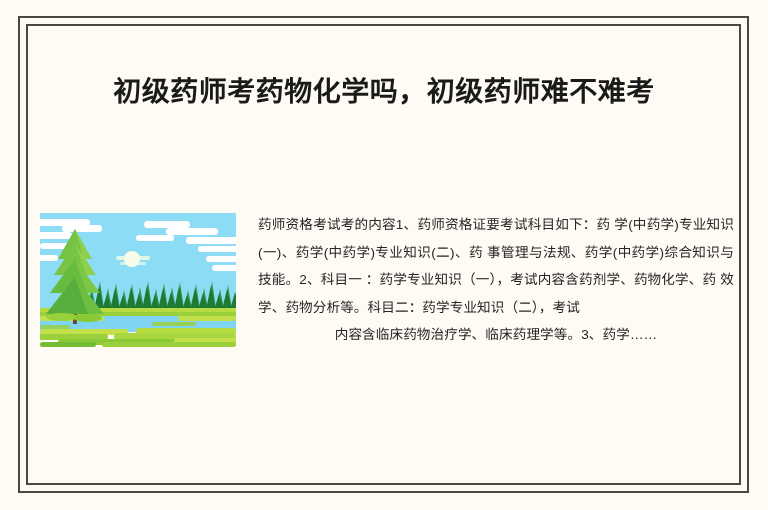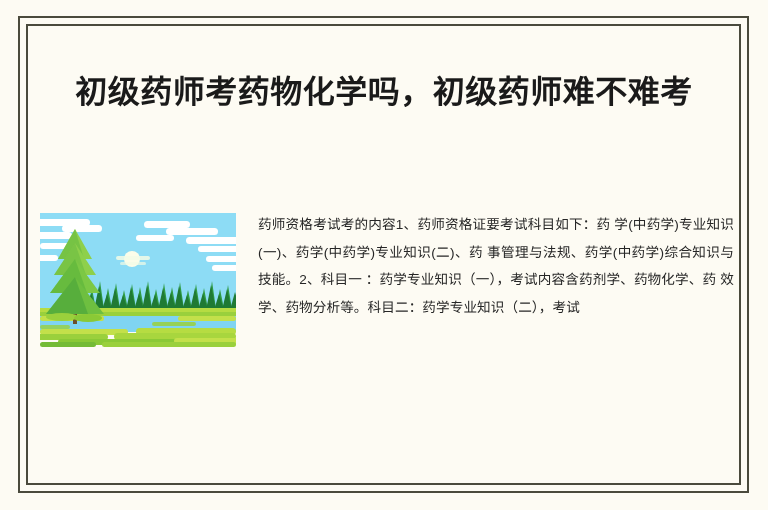--- a/index.html
+++ b/index.html
@@ -53,7 +53,7 @@
     top: 76px;
     width: 768px;
     text-align: center;
-    font-size: 32px;
+    font-size: 28px;
     font-weight: 700;
     color: #1a1a1a;
     letter-spacing: 0.5px;

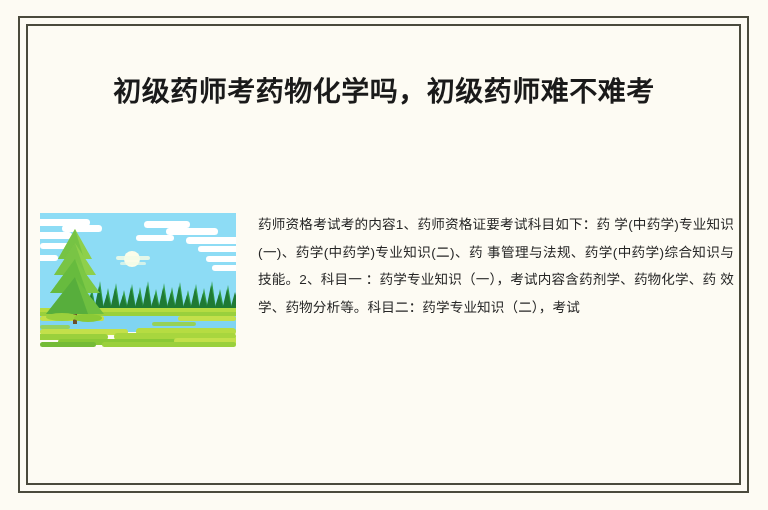--- a/index.html
+++ b/index.html
@@ -229,6 +229,7 @@
     <span>事管理与法规、药学(中药学)综合知识与技能。2、科目一</span>
     <span>：药学专业知识（一），考试内容含药剂学、药物化学、药</span>
     <span>效学、药物分析等。科目二：药学专业知识（二），考试</span>
+    <span class="last-line">内容含临床药物治疗学、临床药理学等。3、药学……</span>
   </div>
 
 </div>

